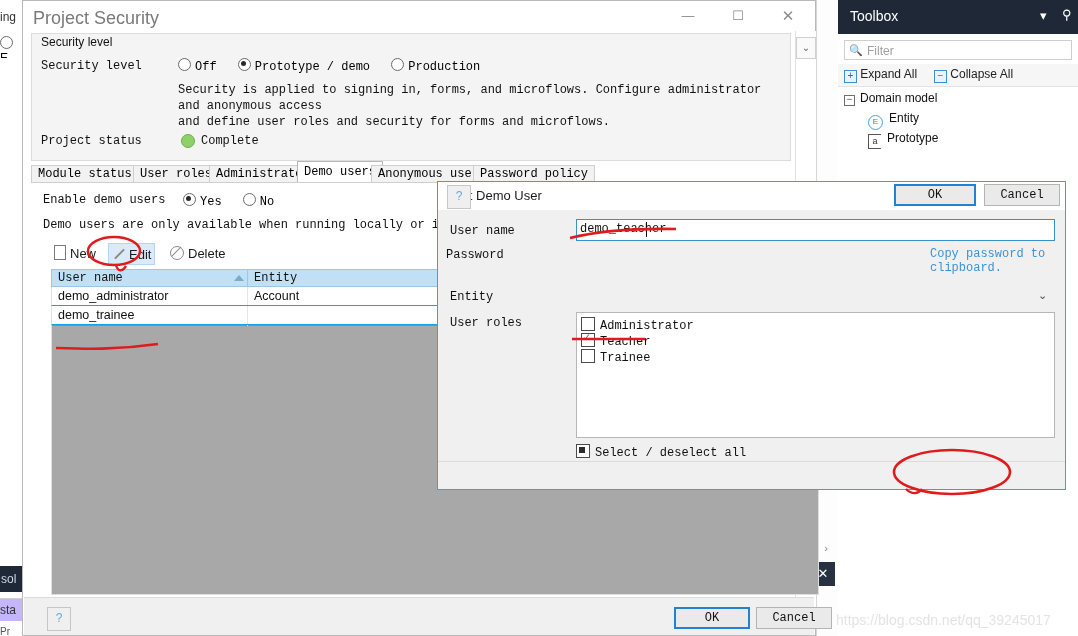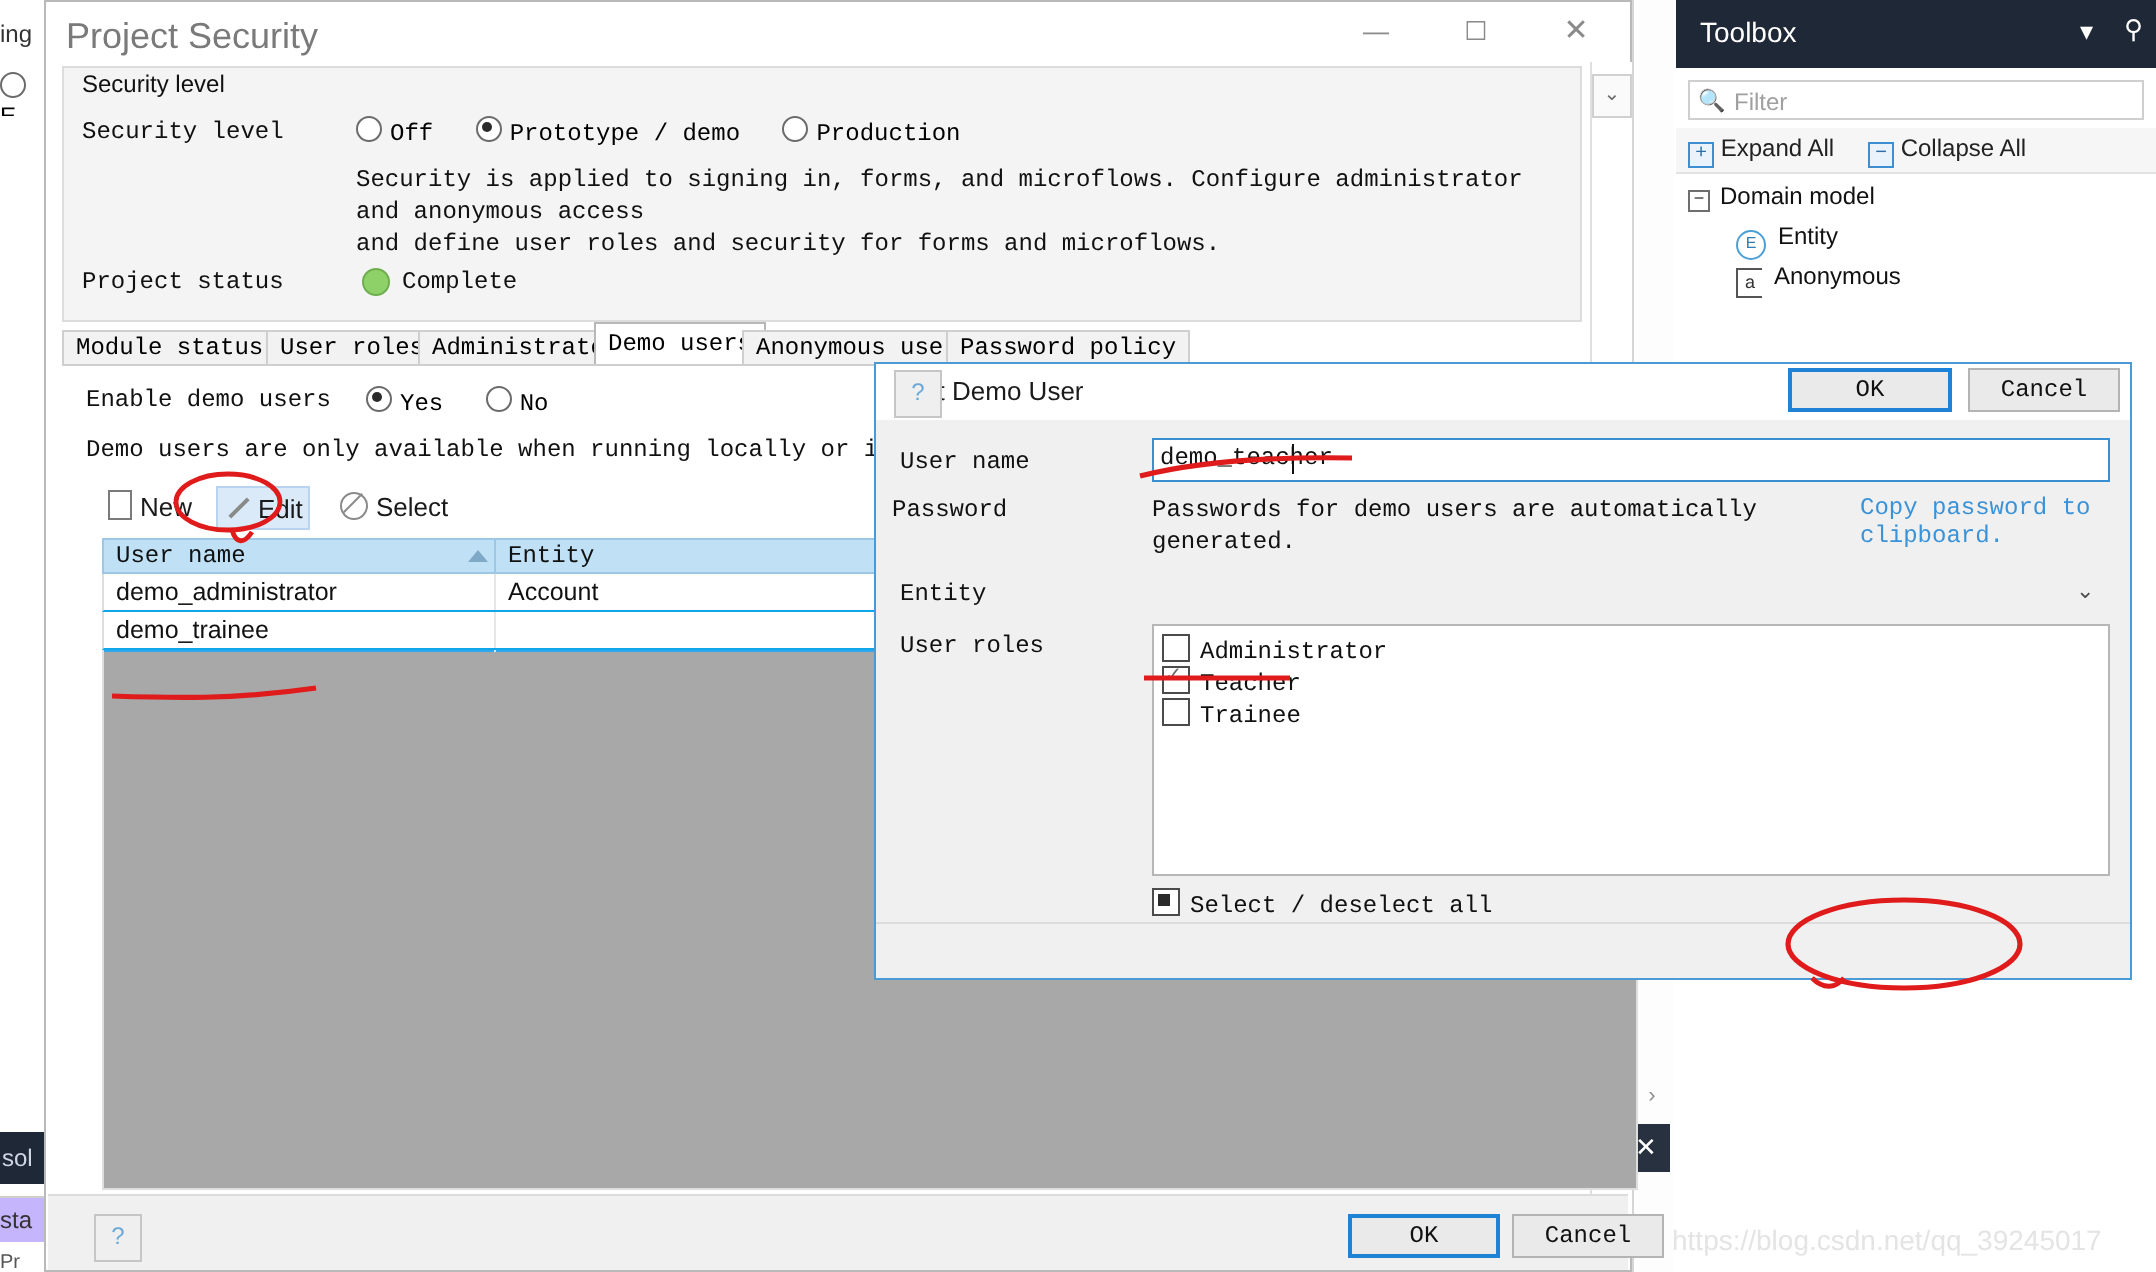--- a/index.html
+++ b/index.html
@@ -183,7 +183,7 @@
 
   <div class="abs" id="tree-domain-model"><span class="tree-toggle">−</span><span>Domain model</span></div>
   <div class="abs" id="tree-entity"><span class="ent-icon">E</span><span>Entity</span></div>
-  <div class="abs" id="tree-annotation"><span class="ann-icon">a</span><span>Anonymous</span></div>
+  <div class="abs" id="tree-annotation"><span class="ann-icon">a</span><span>Prototype</span></div>
 
 </div>
 <div class="abs" id="csdn-url">https://blog.csdn.net/qq_39245017</div>

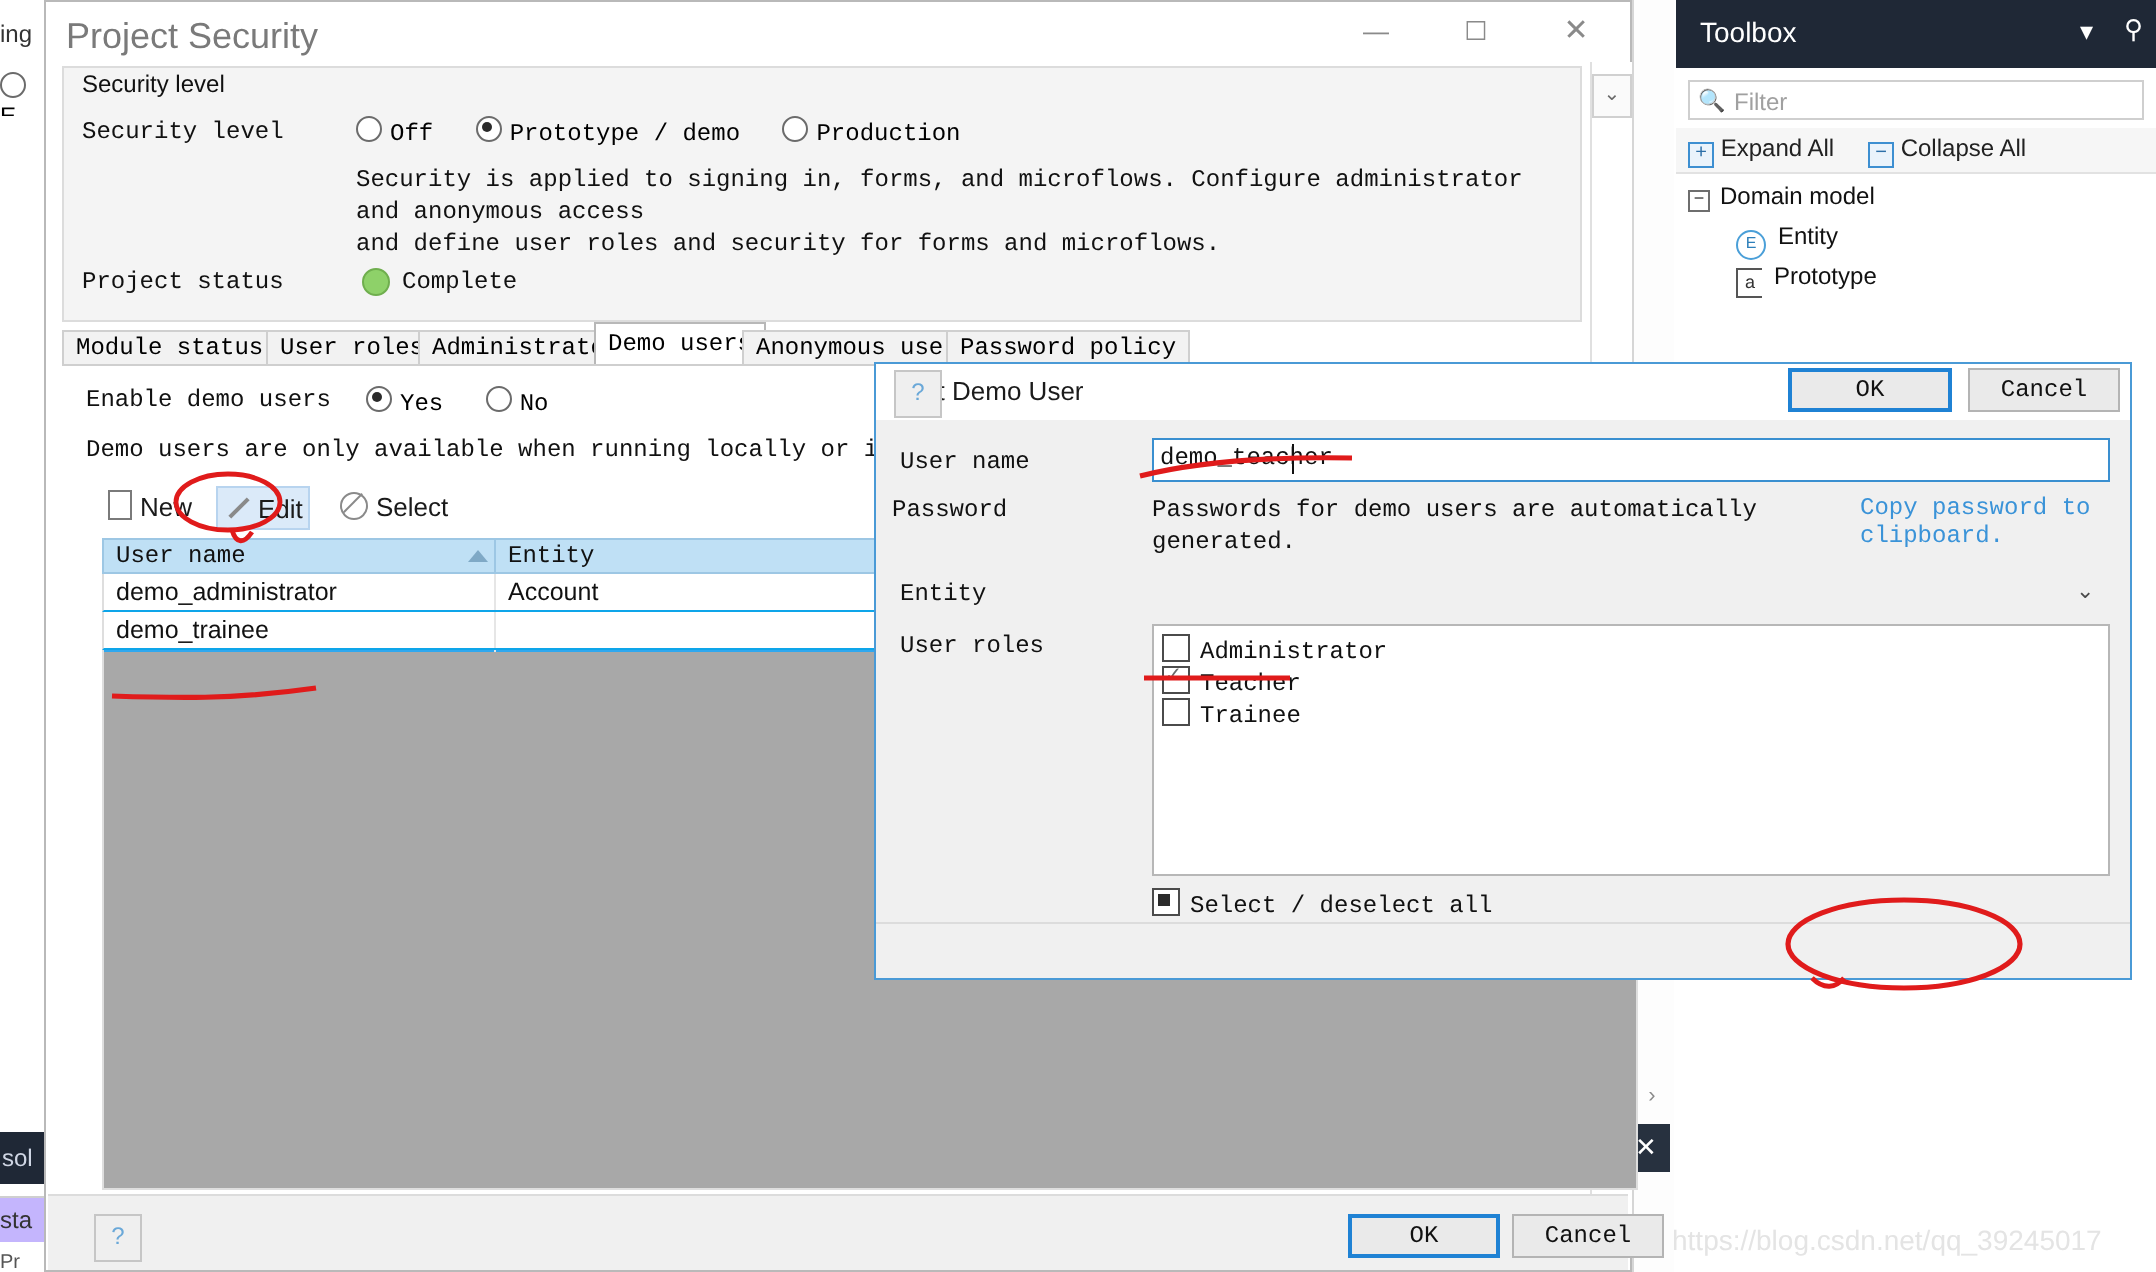--- a/index.html
+++ b/index.html
@@ -242,7 +242,7 @@
   <div class="abs" id="crud-toolbar">
     <div class="crud-btn" style="left:0px;" id="crud-new"><span class="doc-icon"></span><span>New</span></div>
     <div class="crud-btn" style="left:57px;" id="crud-edit"><span class="pencil-icon"></span><span>Edit</span></div>
-    <div class="crud-btn" style="left:116px;" id="crud-delete"><span class="ban-icon"></span><span>Select</span></div>
+    <div class="crud-btn" style="left:116px;" id="crud-delete"><span class="ban-icon"></span><span>Delete</span></div>
   </div>
 
   <div class="abs" id="users-grid">

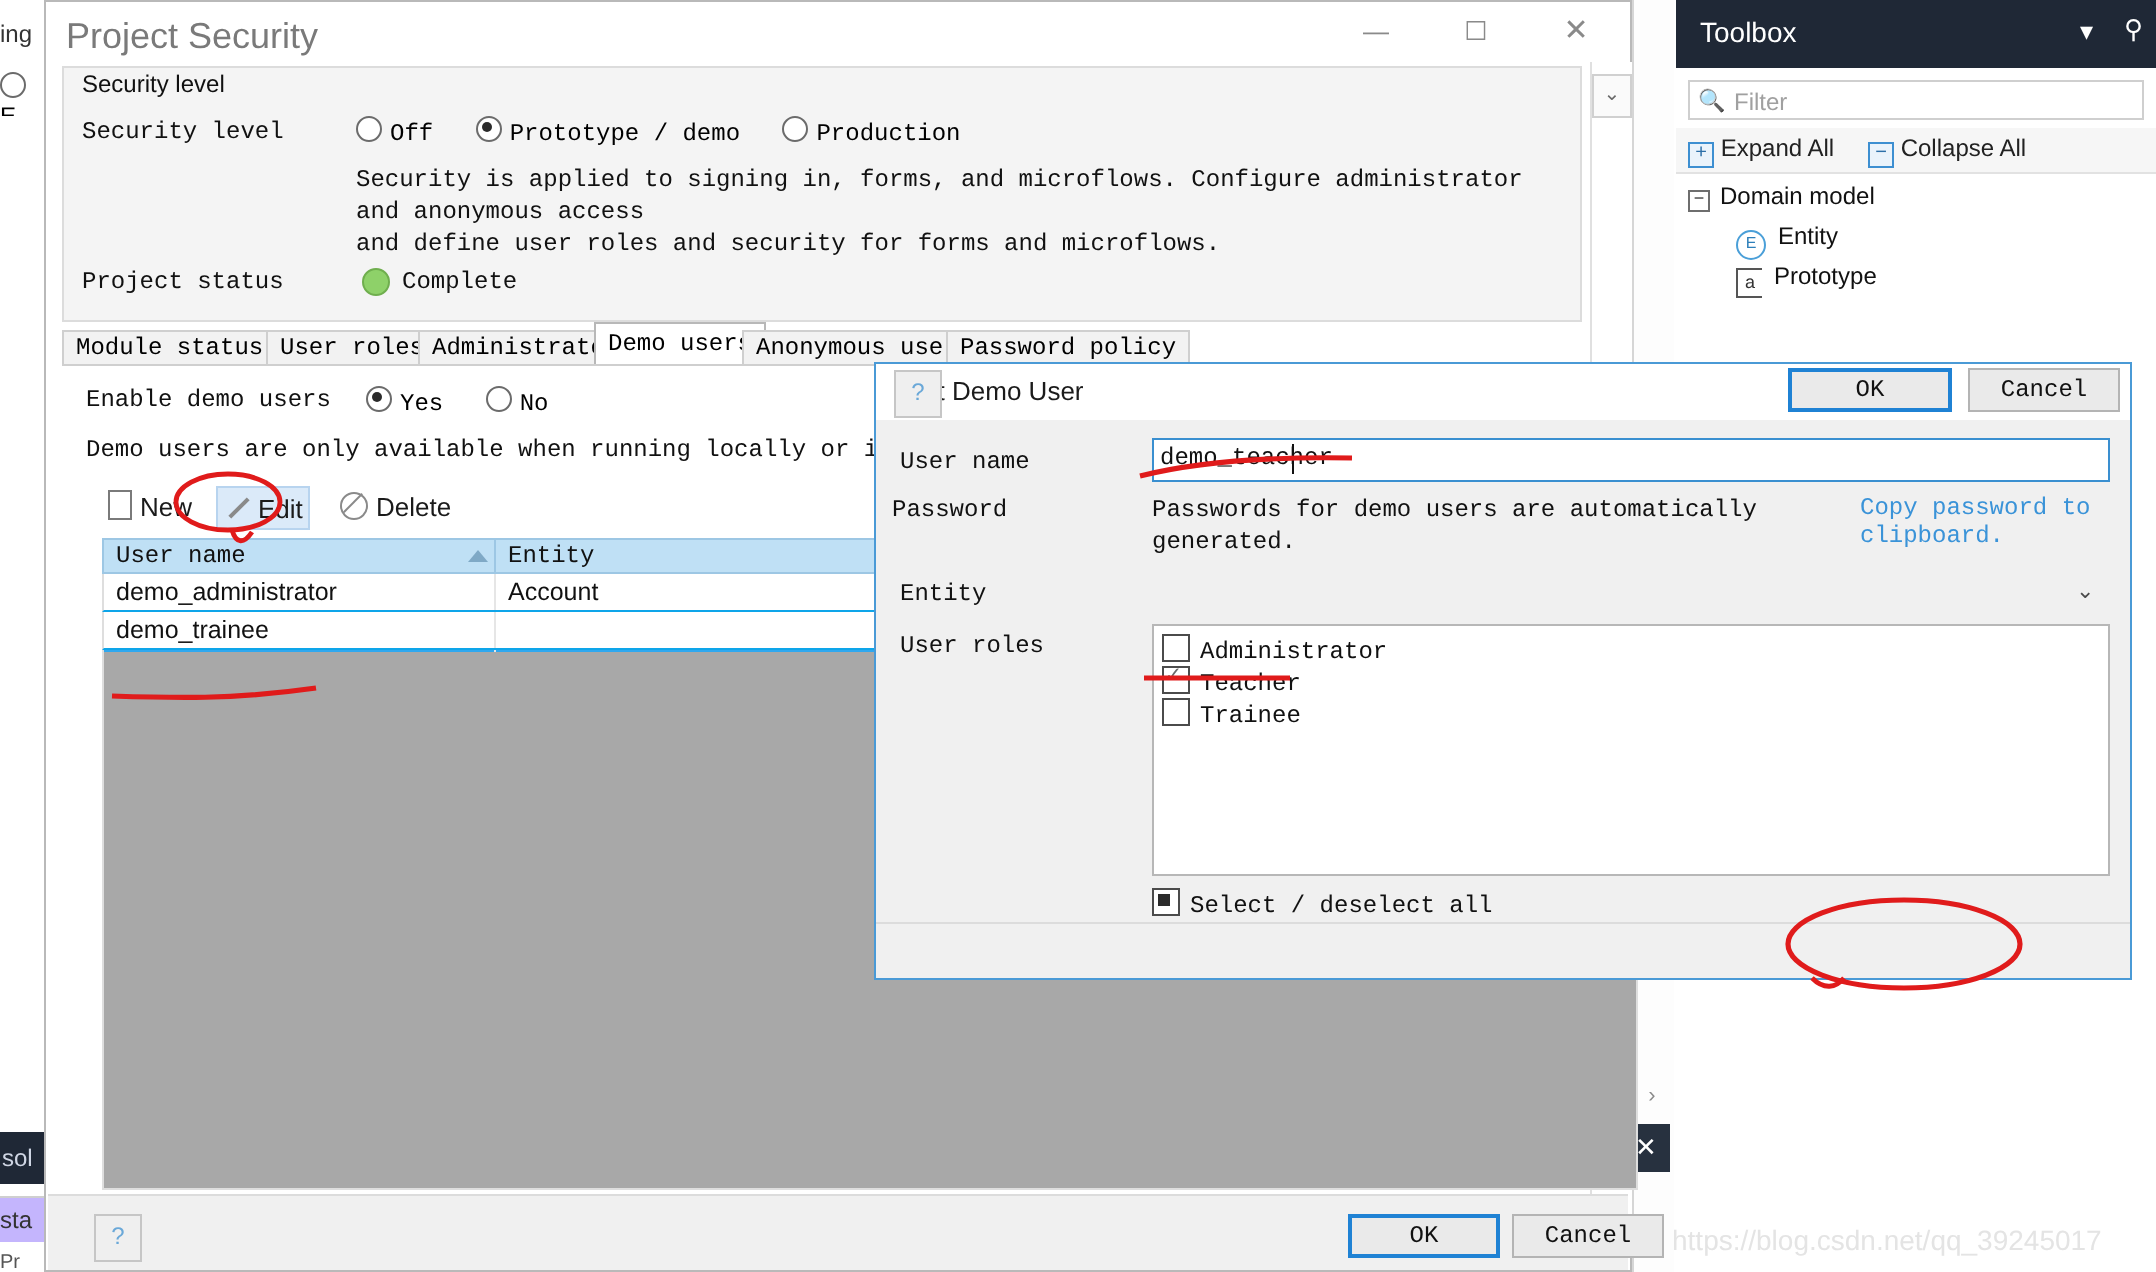--- a/index.html
+++ b/index.html
@@ -299,7 +299,6 @@
     <div id="ed-caret"></div>
 
     <div class="ed-label mono" id="ed-password-label">Password</div>
-    <div class="mono" id="ed-password-text">Passwords for demo users are automatically generated.</div>
     <div class="mono" id="ed-copy-link">Copy password to clipboard.</div>
 
     <div class="ed-label mono" id="ed-entity-label">Entity</div>

